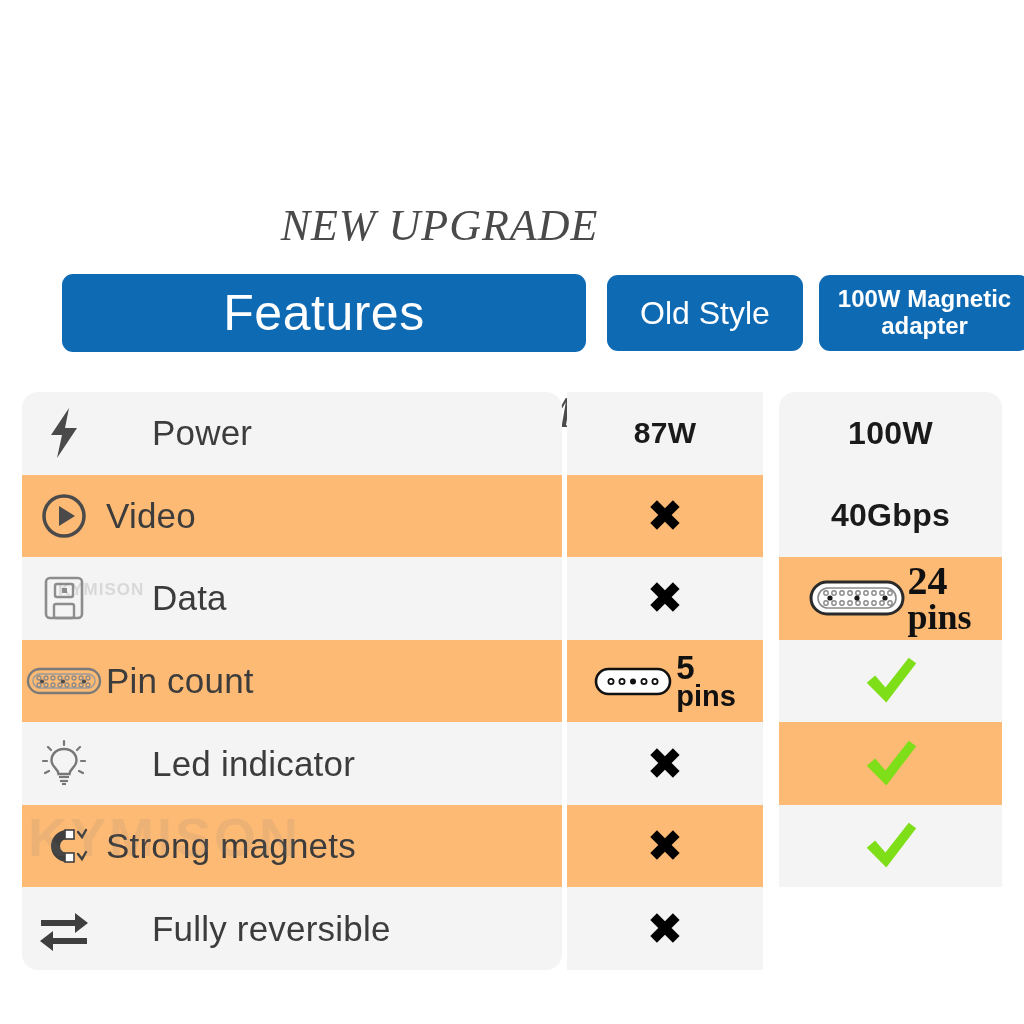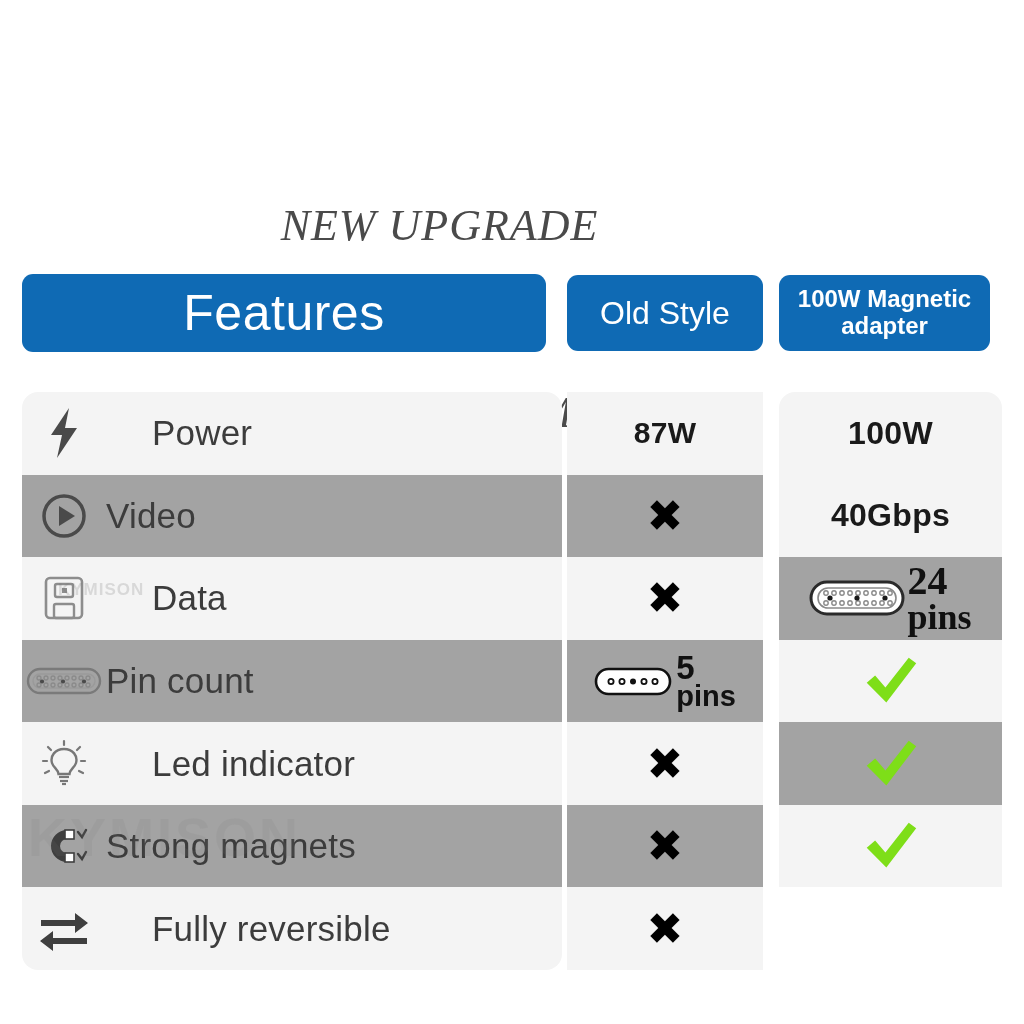--- a/index.html
+++ b/index.html
@@ -38,6 +38,7 @@
     display:flex;align-items:center;justify-content:center;
     text-align:center;
     box-sizing:border-box;
+    margin-left:40px;
   }
   .pill-features{
     left:22px;top:0;width:524px;height:78px;

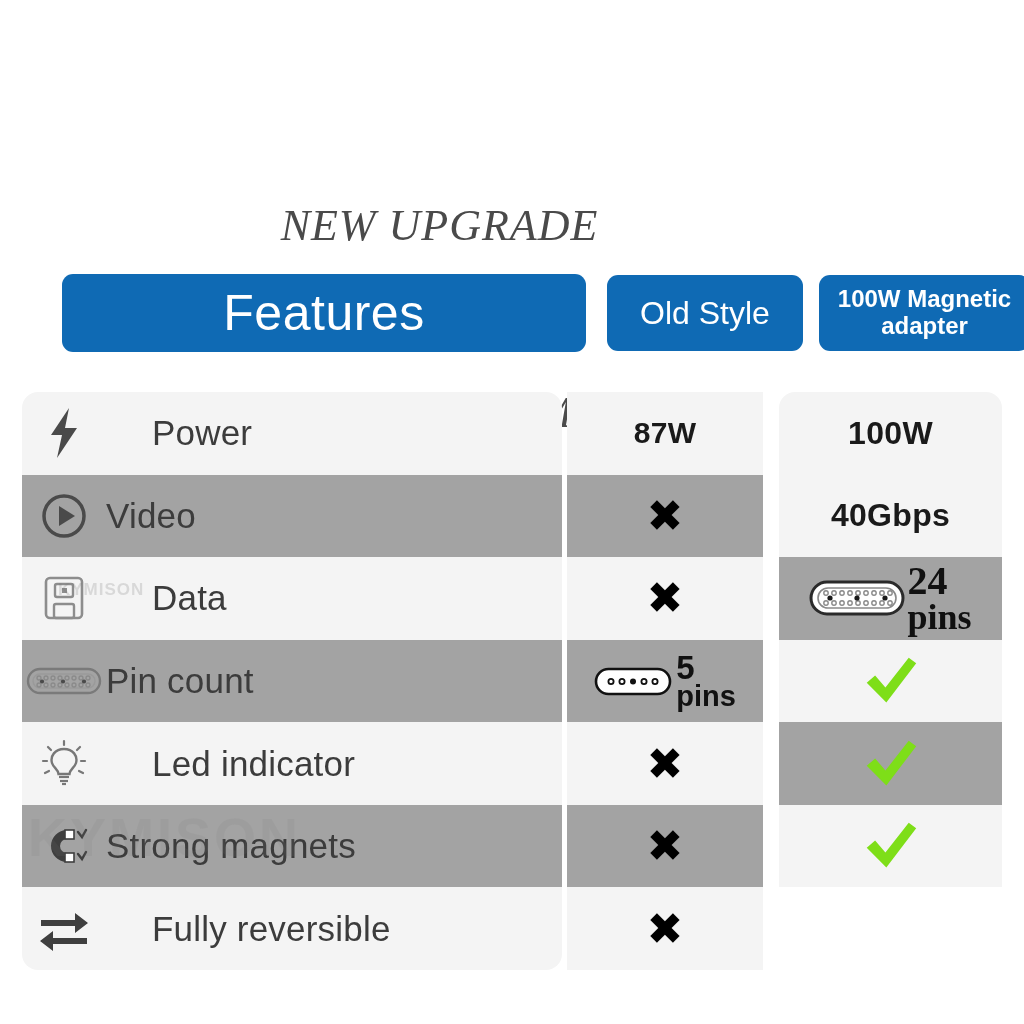--- a/index.html
+++ b/index.html
@@ -75,7 +75,7 @@
     position:relative;
   }
   .cell.even{background:#f4f4f4;gap:46px;}
-  .cell.odd{background:#a3a3a3;}
+  .cell.odd{background:#fdba74;}
 
   .col-old  .cell,
   .col-new  .cell{justify-content:center;}

